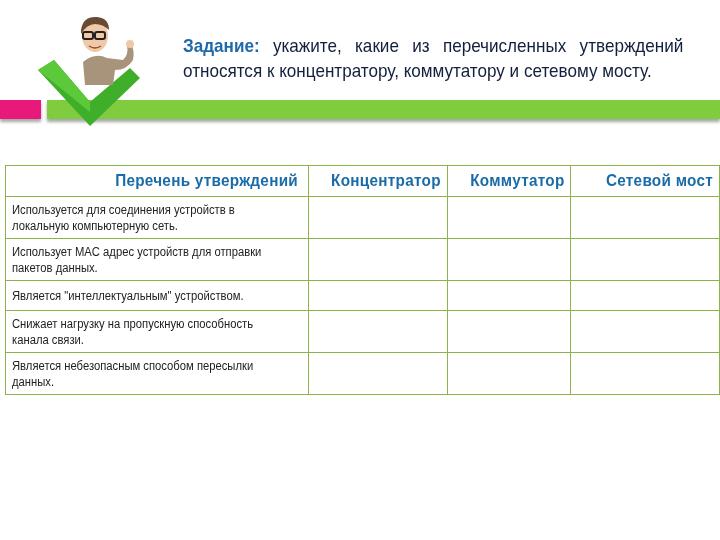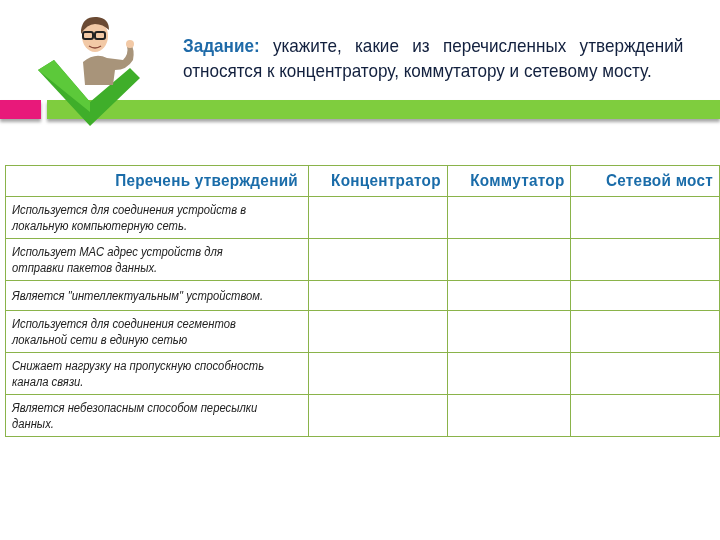--- a/index.html
+++ b/index.html
@@ -17,7 +17,7 @@
   table { position:absolute; left:5px; top:165px; border-collapse:collapse; table-layout:fixed; }
   td, th { border:1.5px solid #8ab34a; padding:0; vertical-align:middle; }
   th { height:30px; color:#1a6ca9; font-weight:bold; font-size:17px; text-align:right; letter-spacing:0.3px; }
-  td.stmt { font-size:12.5px; color:#222; line-height:16px; padding:2px 6px; height:37px;font-style:italic; }
+  td.stmt { font-size:12.5px; color:#222; line-height:16px; padding:2px 6px; height:37px; }
   td.stmt.single { height:25px; }
   .hdr-inner { display:inline-block; transform:scaleX(0.9); white-space:nowrap; }
   .stmt-inner { display:block; transform:scaleX(0.9); transform-origin:left center; width:290px; }

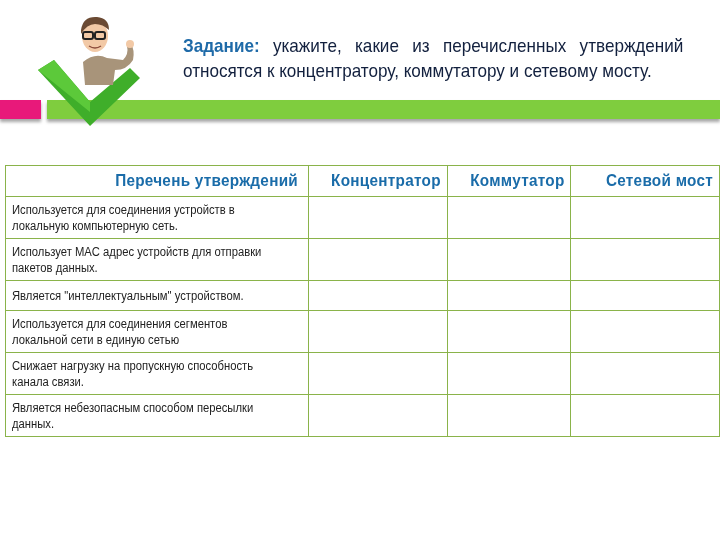--- a/index.html
+++ b/index.html
@@ -89,14 +89,6 @@
     </tr>
     <tr>
       <td class="stmt">
-          <span class="stmt-inner">Используется для соединения сегментов локальной сети в единую сетью</span>
-        </td>
-      <td></td>
-      <td></td>
-      <td></td>
-    </tr>
-    <tr>
-      <td class="stmt">
           <span class="stmt-inner">Снижает нагрузку на пропускную способность канала связи.</span>
         </td>
       <td></td>

